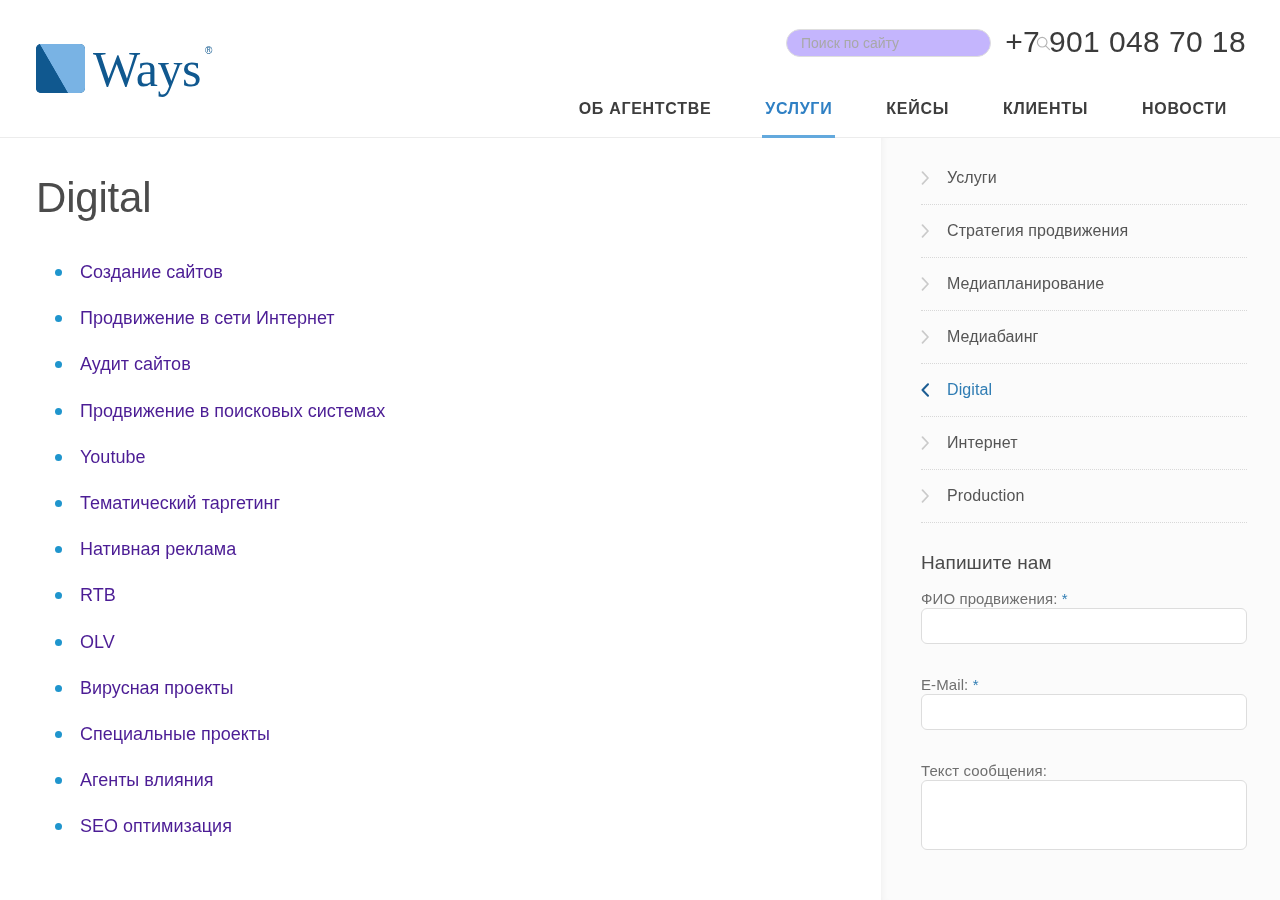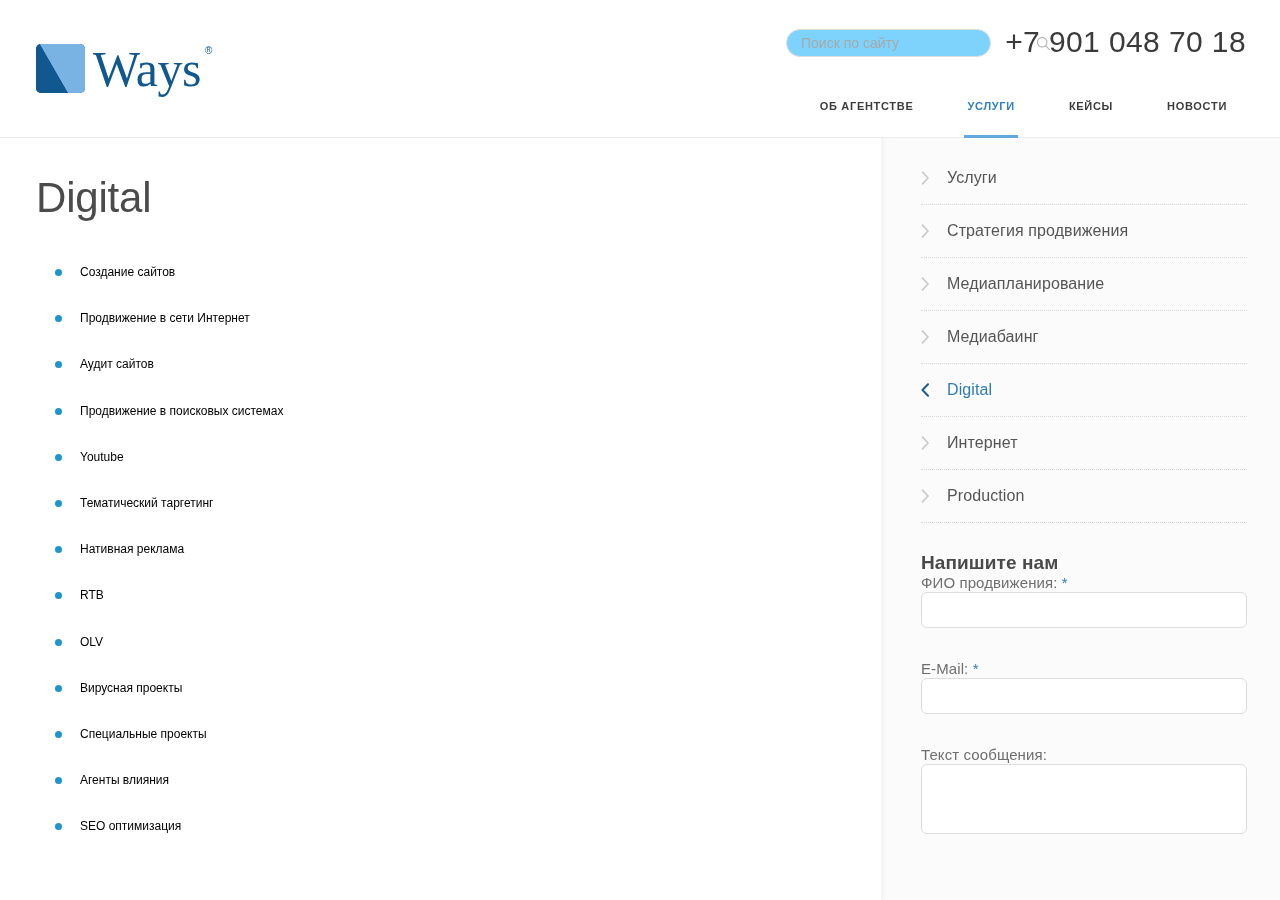--- a/index.html
+++ b/index.html
@@ -90,7 +90,7 @@
     height: 28px;
     border: 1px solid #dedede;
     border-radius: 14px;
-    background: #7dd3fc;
+    background: #c4b5fd;
     display: flex;
     align-items: center;
     gap: 48px;

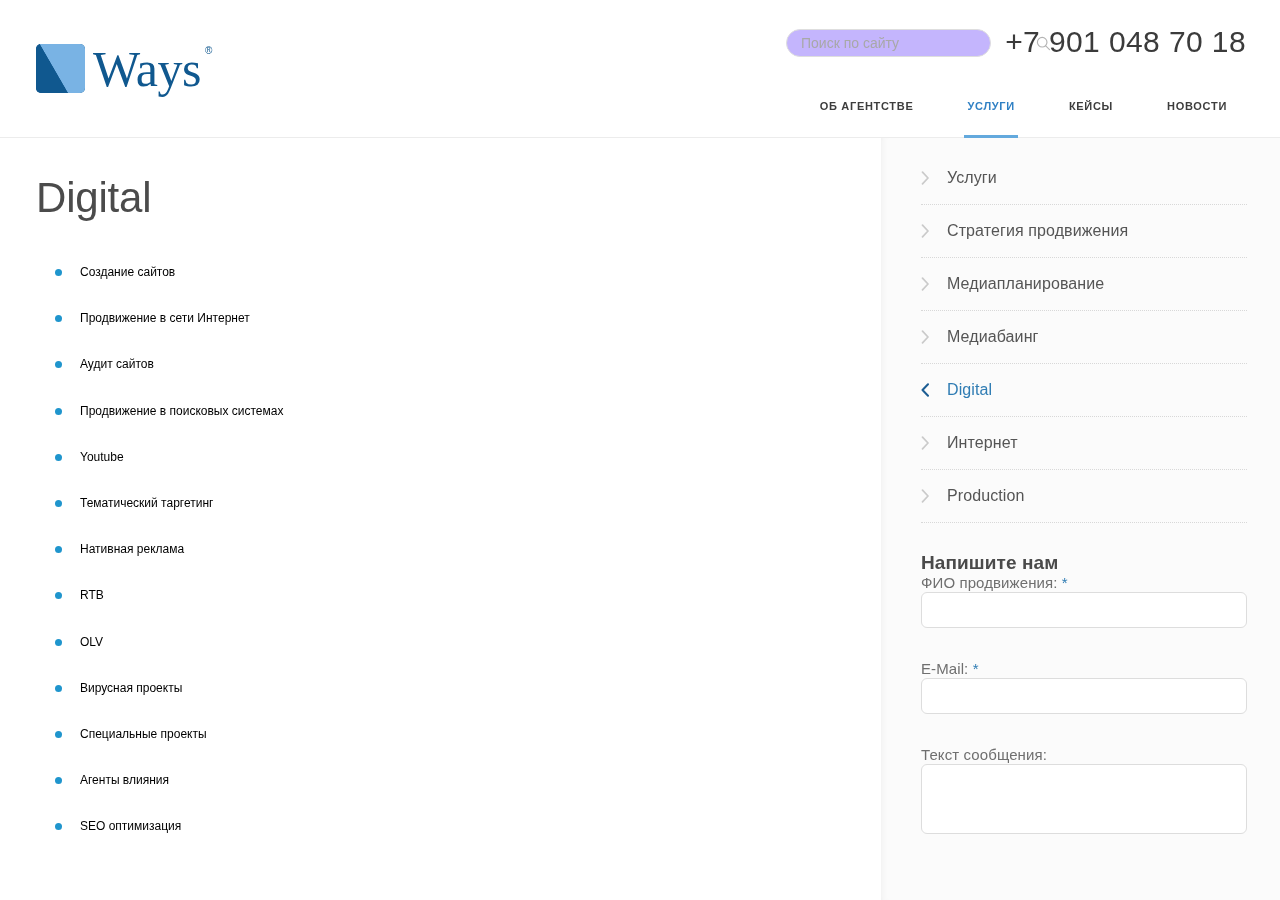--- a/index.html
+++ b/index.html
@@ -146,7 +146,7 @@
     display: flex;
     align-items: flex-start;
     padding: 7px 27px 0 27px;
-    font-size: 11px;
+    font-size: 16px;
     letter-spacing: 0.7px;
     font-weight: 700;
     color: #3d3d3d;

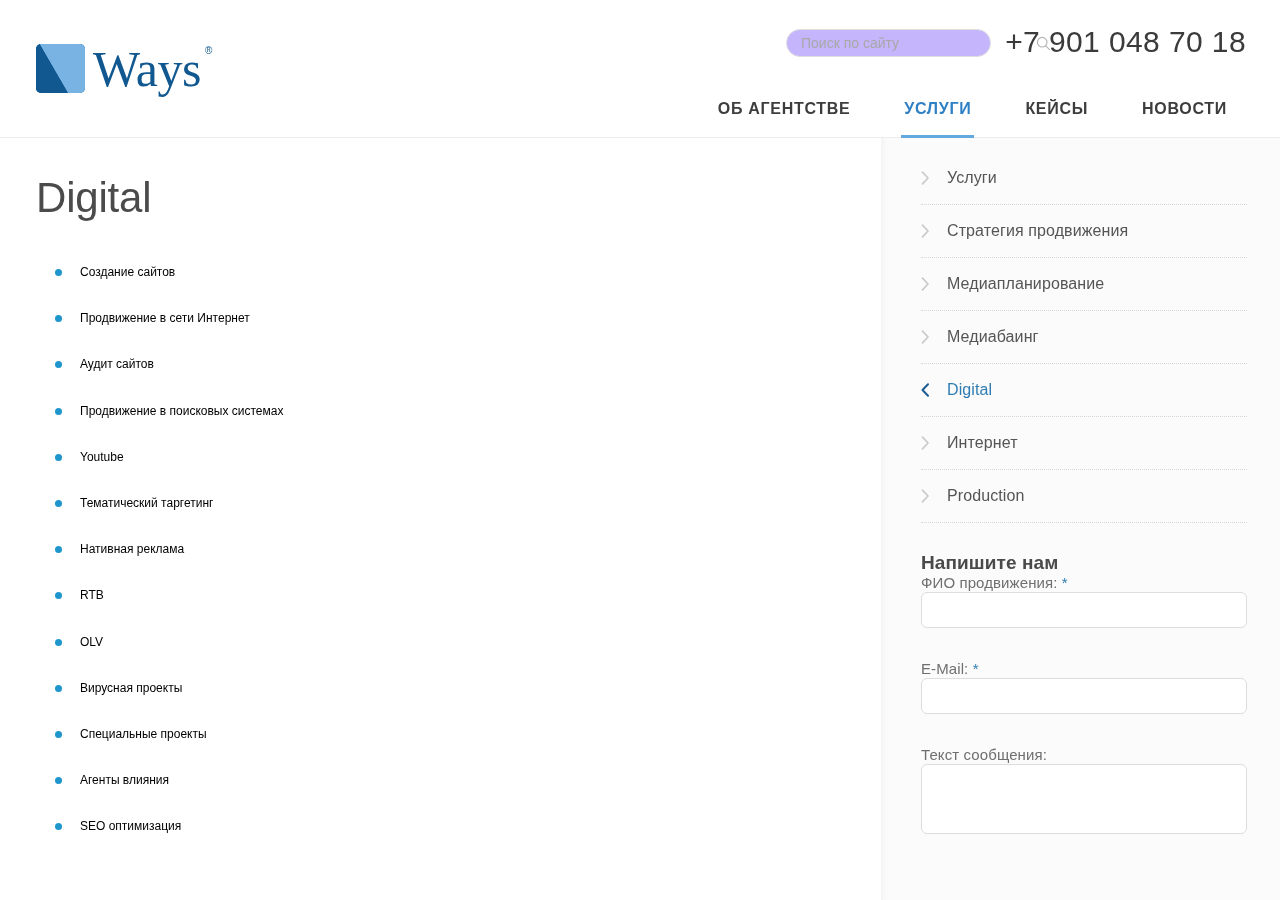--- a/index.html
+++ b/index.html
@@ -328,6 +328,7 @@
       <a class="nav-item" href="#">ОБ АГЕНТСТВЕ</a>
       <a class="nav-item active" href="#">УСЛУГИ</a>
       <a class="nav-item" href="#">КЕЙСЫ</a>
+      <a class="nav-item" href="#">КЛИЕНТЫ</a>
       <a class="nav-item" href="#">НОВОСТИ</a>
     </nav>
   </div>

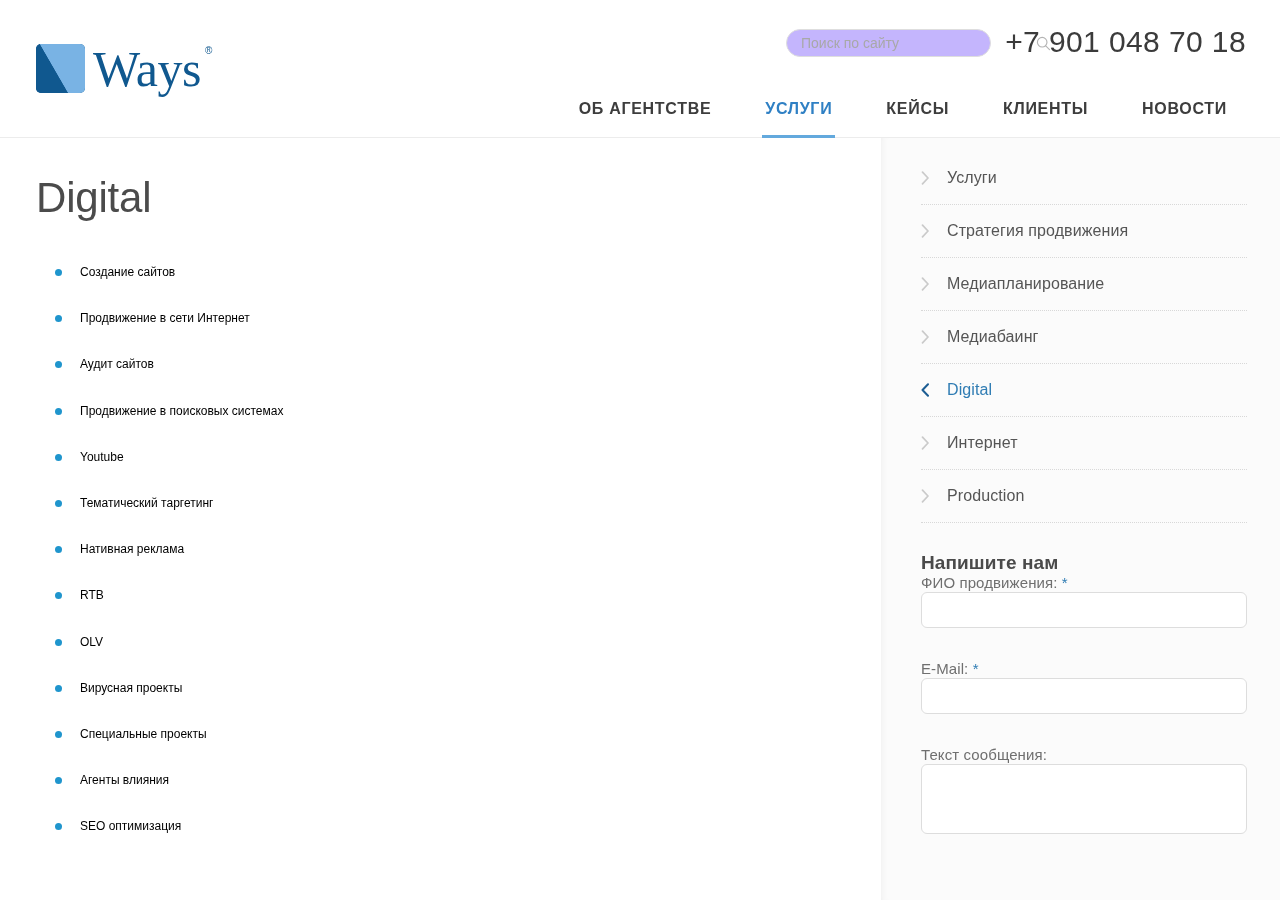--- a/index.html
+++ b/index.html
@@ -198,9 +198,9 @@
     position: relative;
     padding-left: 44px;
     margin-bottom: 26.2px;
-    font-size: 12px;
+    font-size: 18px;
     line-height: 20px;
-    color: #000000;
+    color: #4c1d95;
     font-weight: 400;
   }
   .service-list li::before {

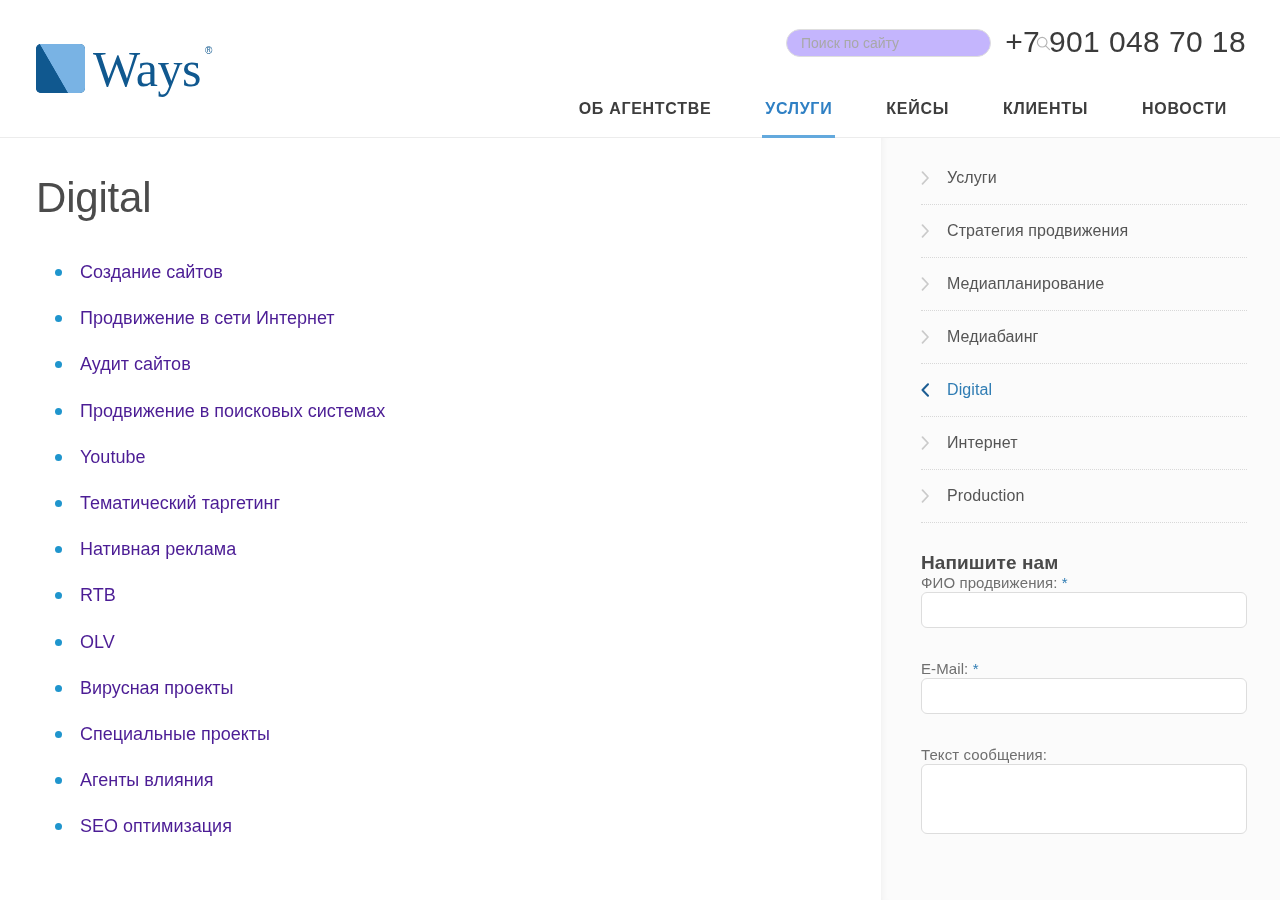--- a/index.html
+++ b/index.html
@@ -259,7 +259,8 @@
   .form-title {
     font-size: 19px;
     color: #4a4a4a;
-    font-weight: 700;
+    font-weight: 400;
+    margin-bottom: 16px;
     letter-spacing: 0.1px;
   }
   .field-label {

